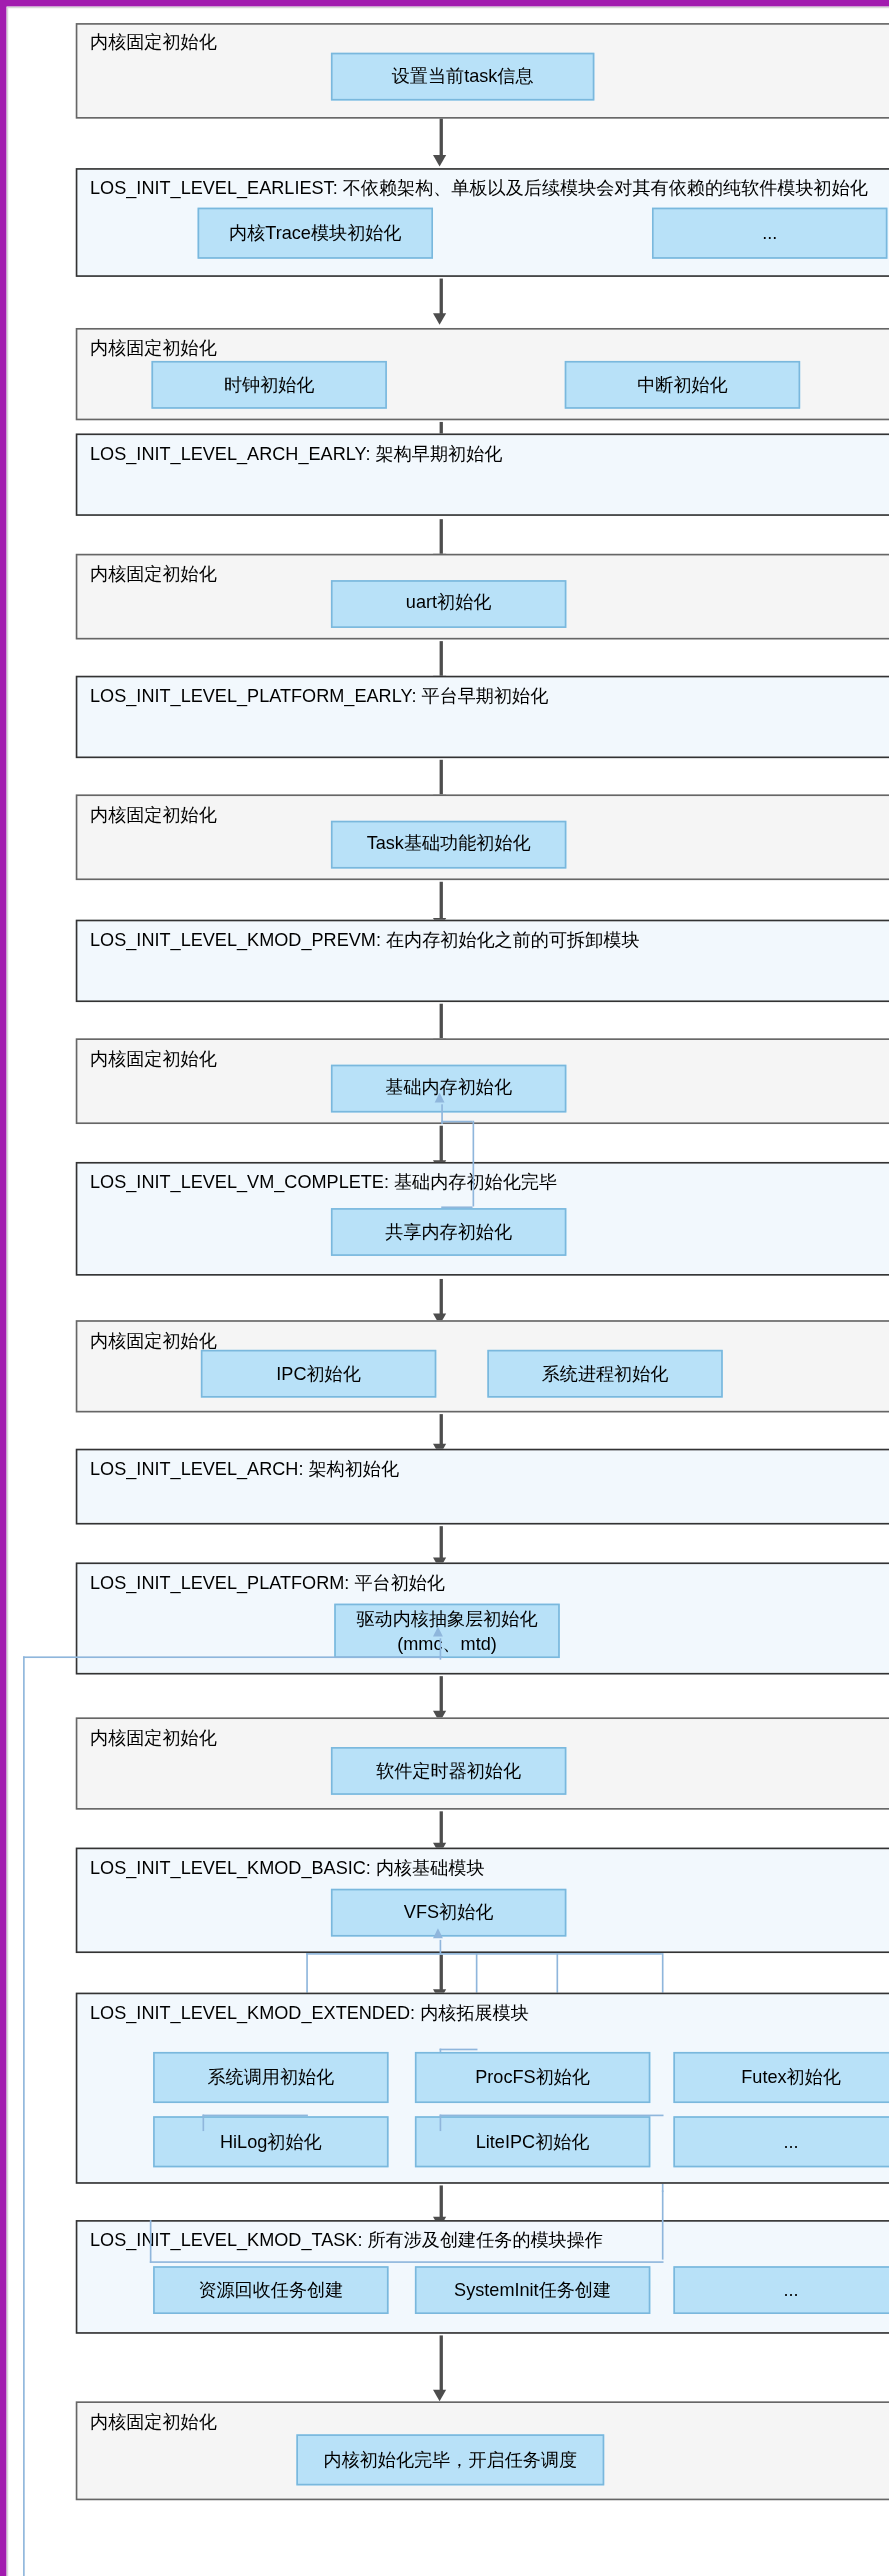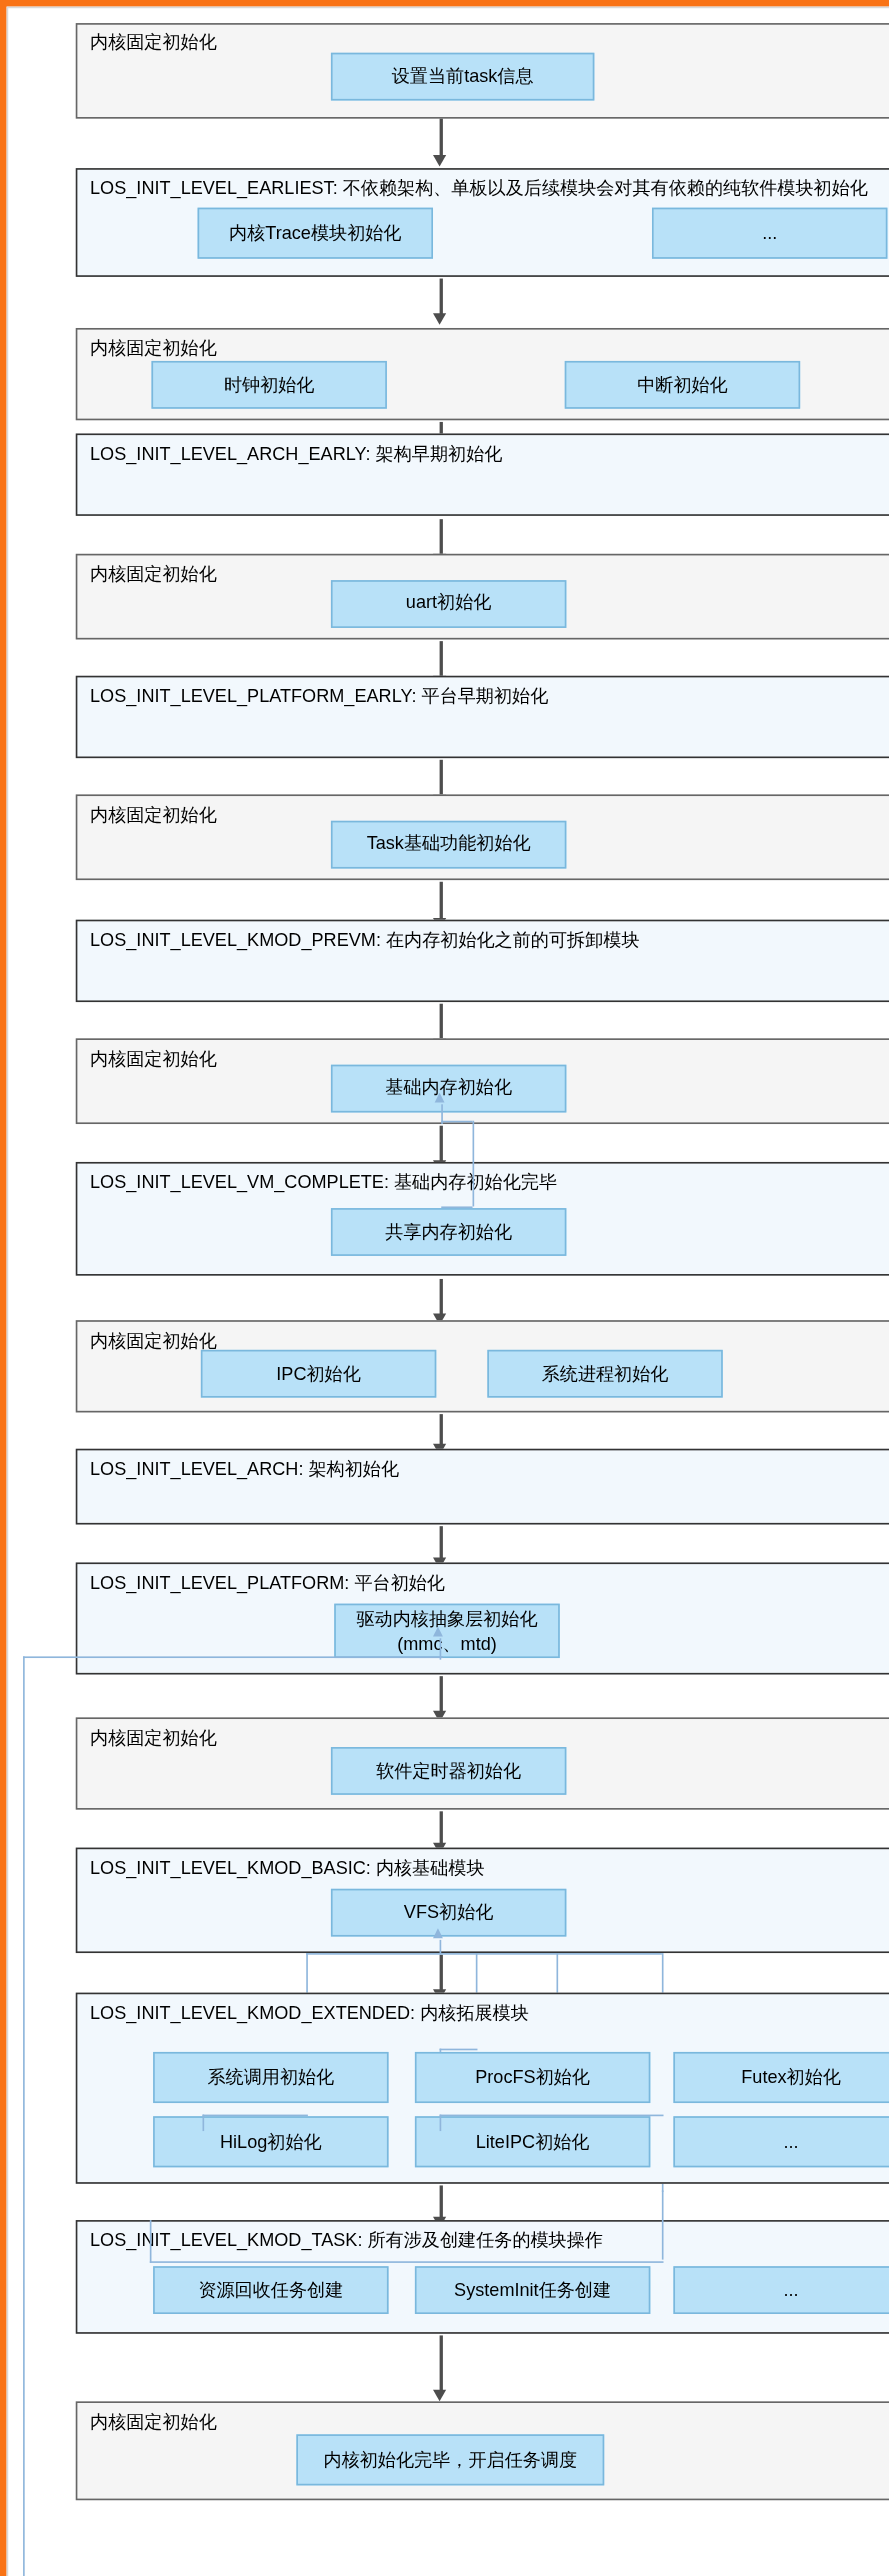--- a/index.html
+++ b/index.html
@@ -12,7 +12,7 @@
     position: relative;
     width: 890px;
     height: 2576px;
-    background: #f97316;
+    background: #a21caf;
     overflow: hidden;
   }
   

